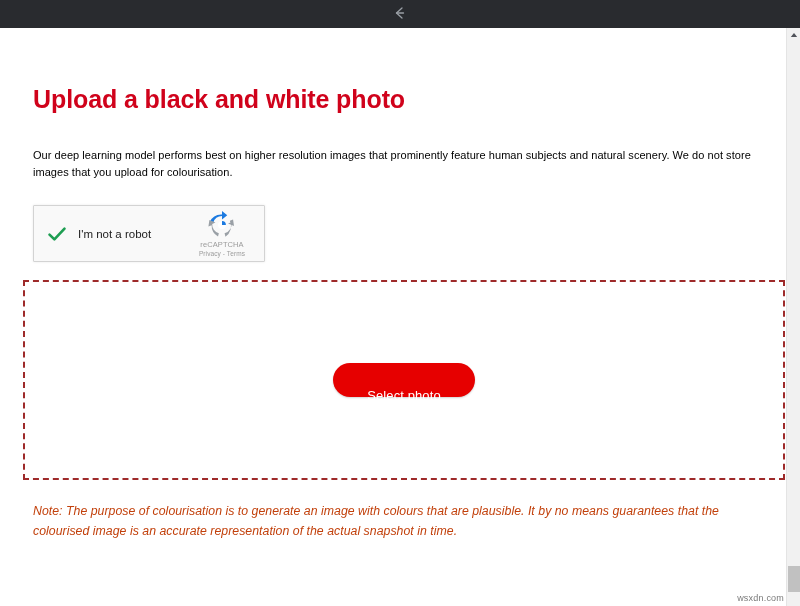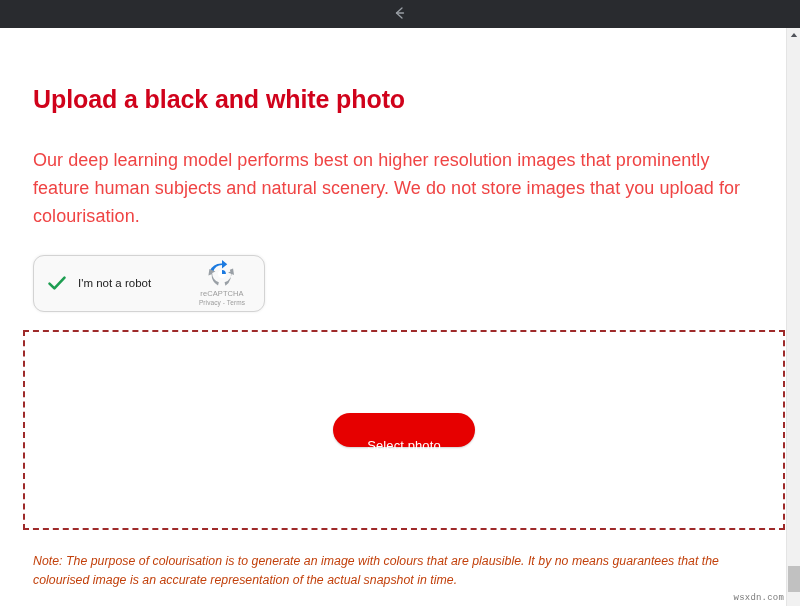--- a/index.html
+++ b/index.html
@@ -148,8 +148,8 @@
   }
 
   p.intro {
-    color: #ef4444;
-    font-size: 18px;
+    color: #000000;
+    font-size: 11px;
     line-height: 1.55;
     margin: 33px 0 12px 0;
     max-width: 718px;

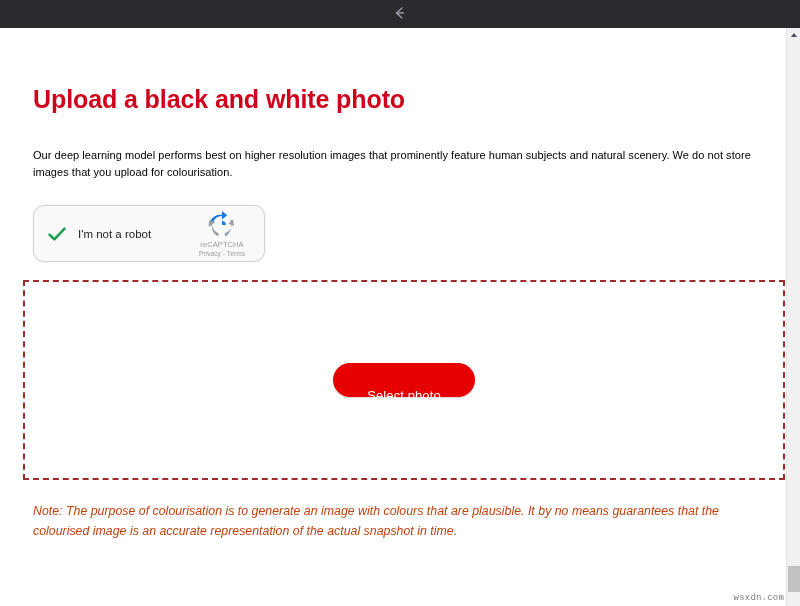--- a/index.html
+++ b/index.html
@@ -163,7 +163,7 @@
     height: 57px;
     background: #f9f9f9;
     border: 1px solid #d3d3d3;
-    border-radius: 11px;
+    border-radius: 1px;
     box-shadow: 0 0 3px rgba(0,0,0,0.08);
     display: flex;
     align-items: center;

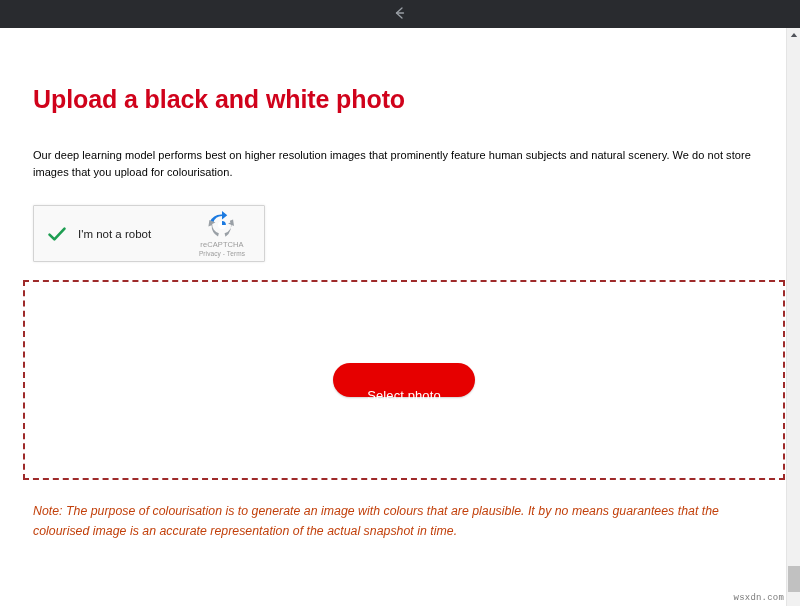--- a/index.html
+++ b/index.html
@@ -278,7 +278,7 @@
     bottom: 3px;
     font-size: 9px;
     color: #7a7a7a;
-    font-family: Liberation Mono, monospace;
+    font-family: Liberation Sans, sans-serif;
     letter-spacing: 0.2px;
   }
 </style>

